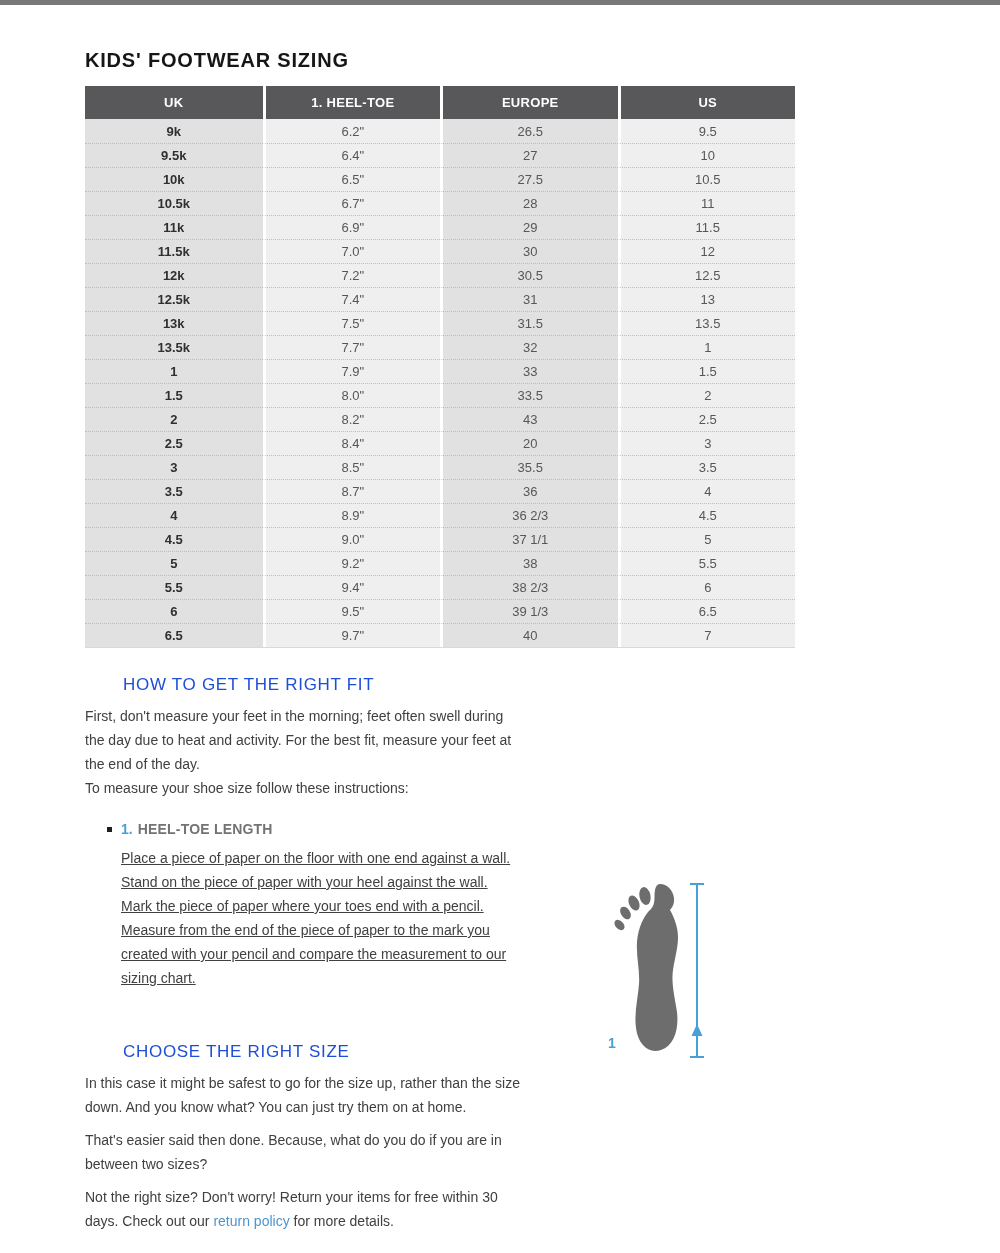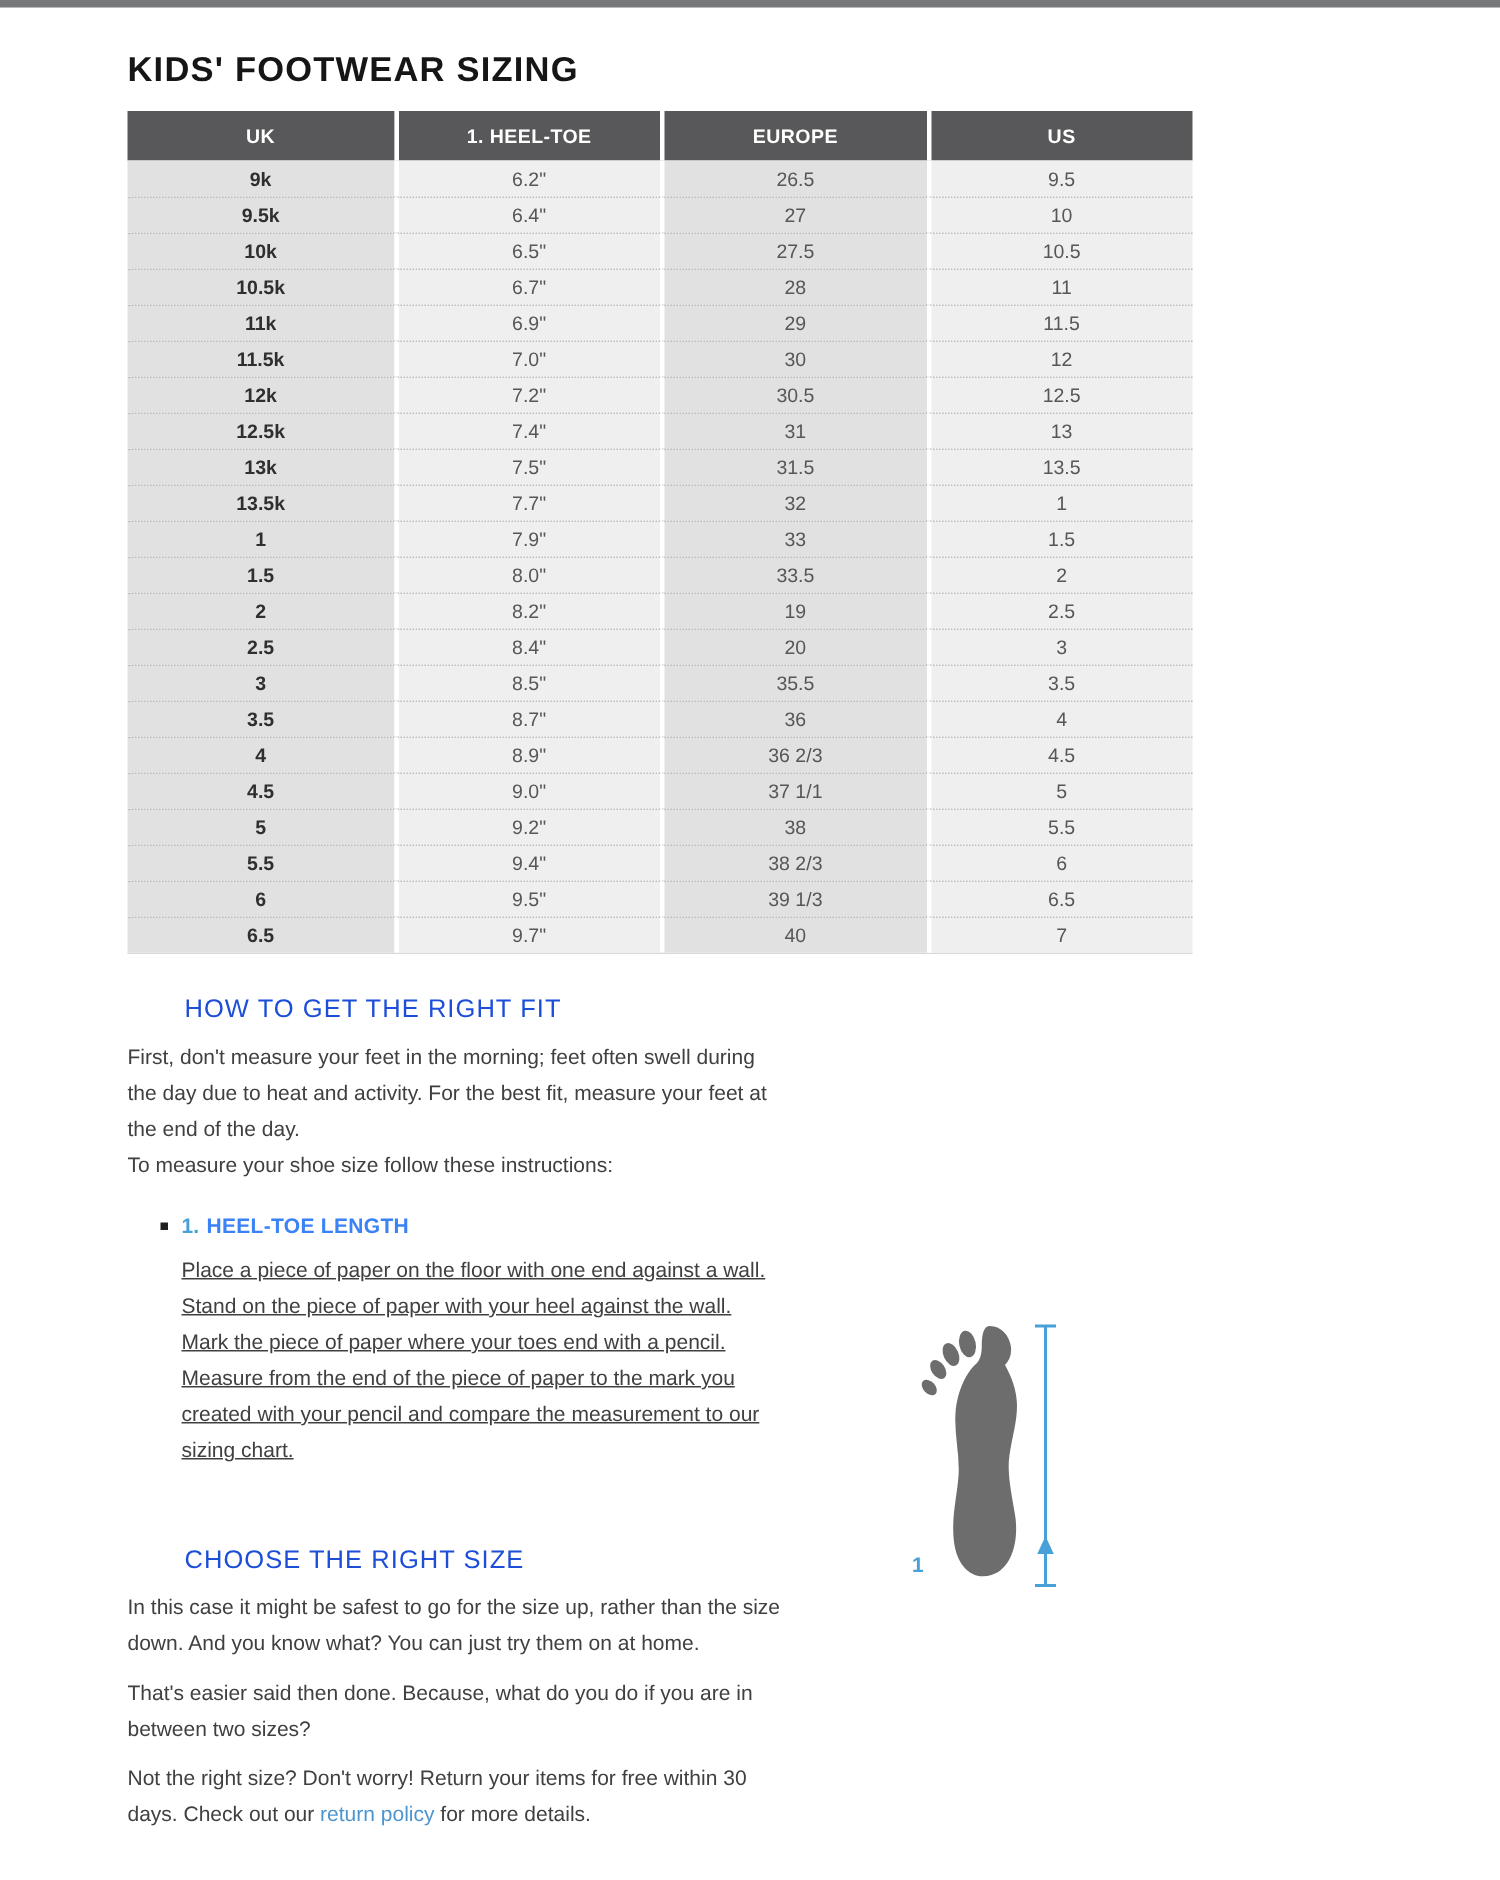--- a/index.html
+++ b/index.html
@@ -13,7 +13,7 @@
   .content { padding:0 0 0 85px; }
 
   h1.page-title {
-    margin-top:28px; font-size:23px; font-weight:800; letter-spacing:0.8px;
+    margin-top:44px; font-size:20px; font-weight:800; letter-spacing:0.8px;
     color:#161616;
   }
 

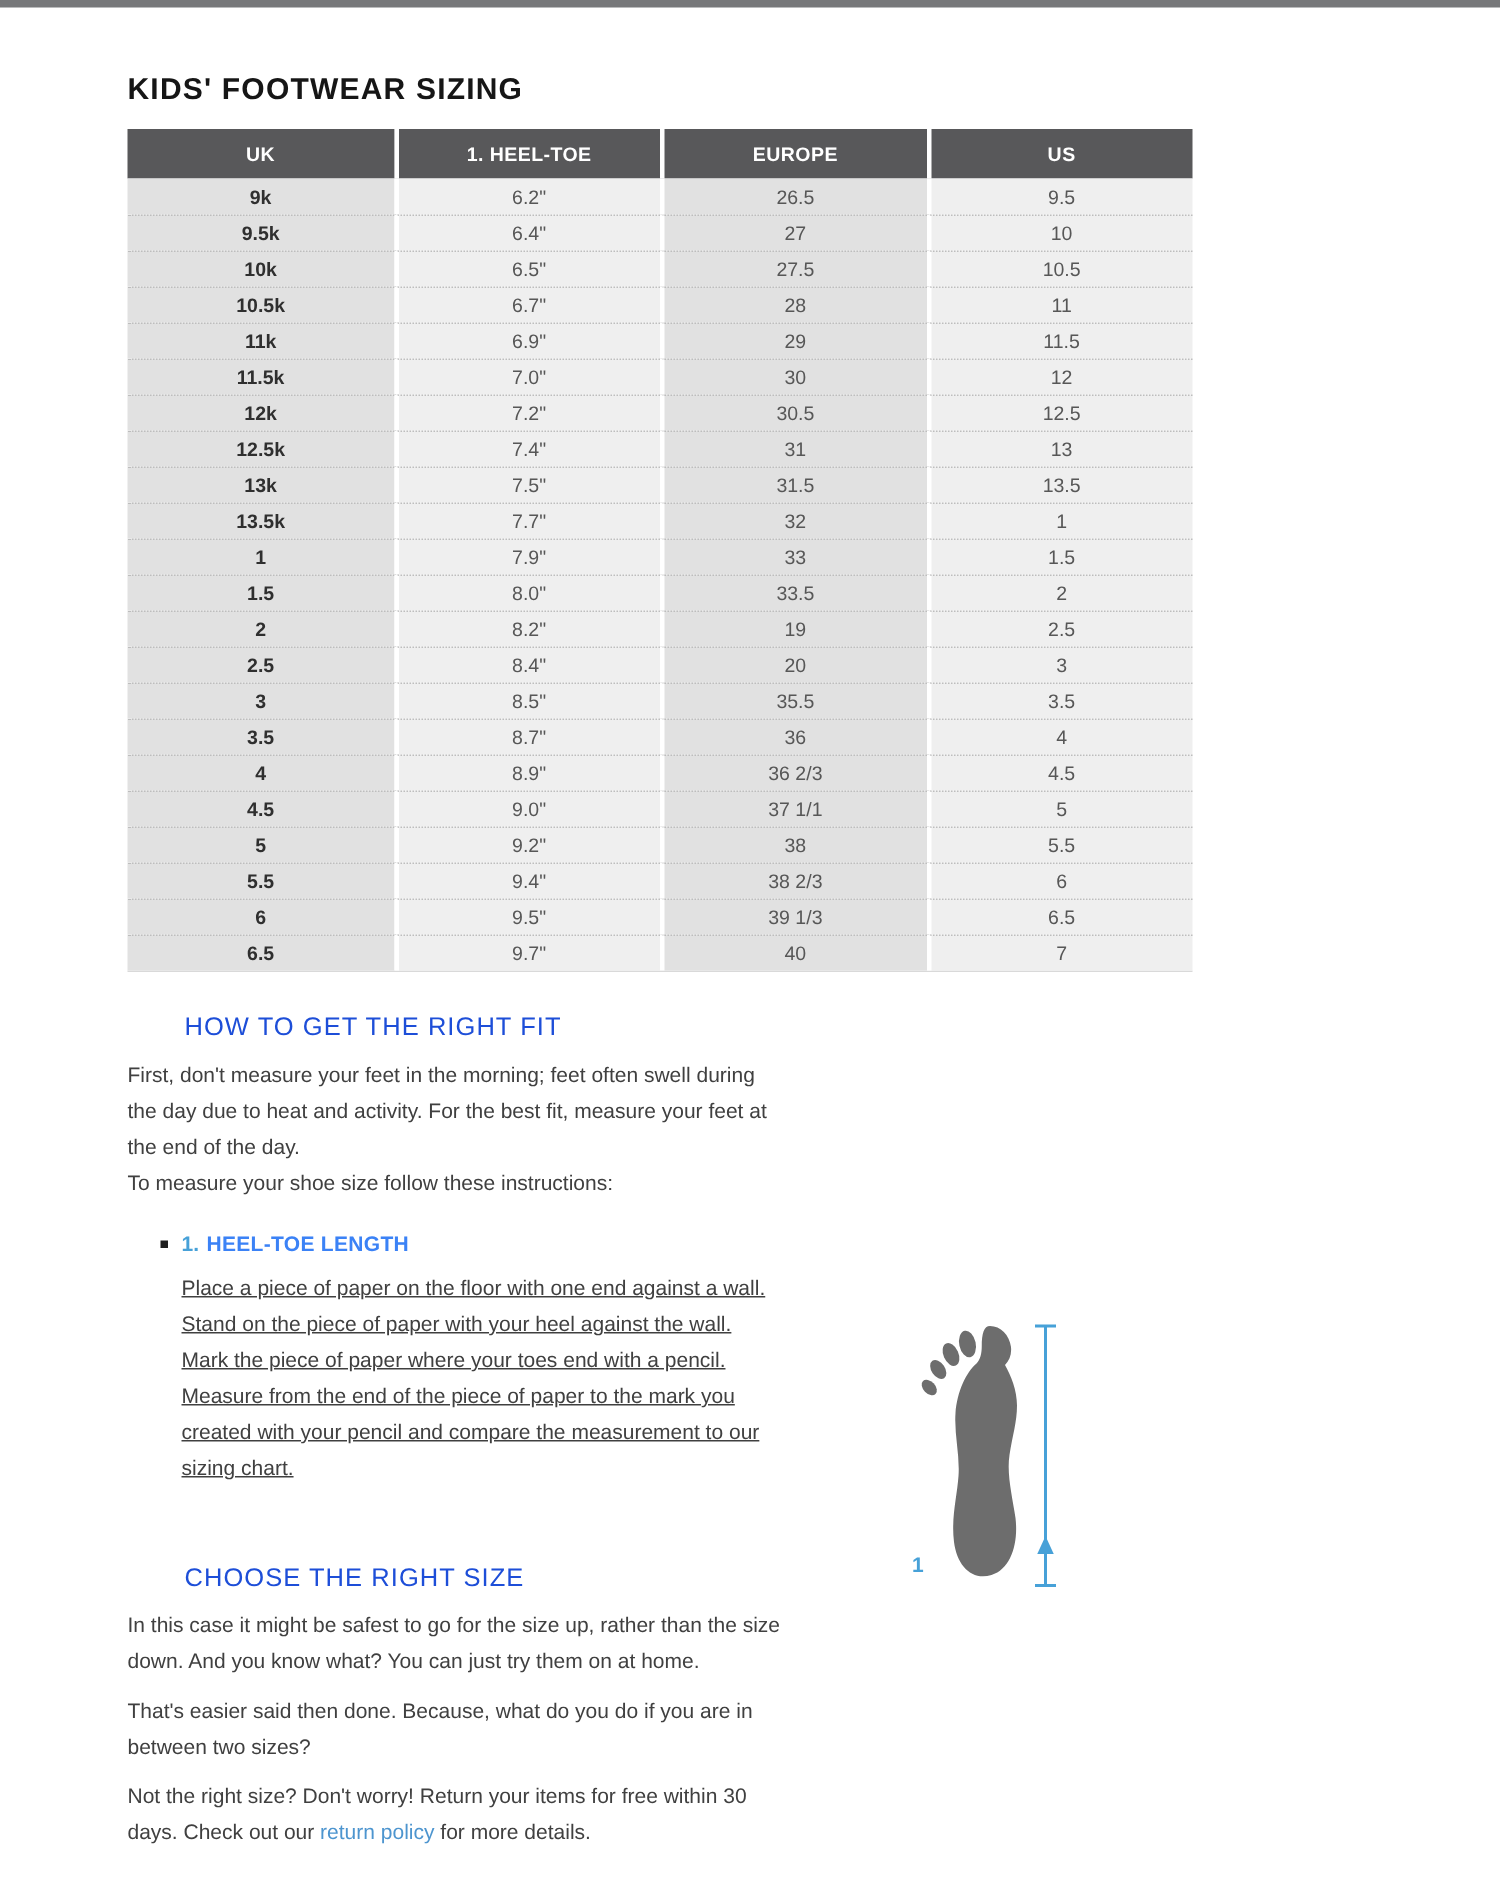--- a/index.html
+++ b/index.html
@@ -159,7 +159,7 @@
         <tr>
           <td class="col-0">2</td>
           <td class="col-1">8.2"</td>
-          <td class="col-2">19</td>
+          <td class="col-2">43</td>
           <td class="col-3">2.5</td>
         </tr>
         <tr>

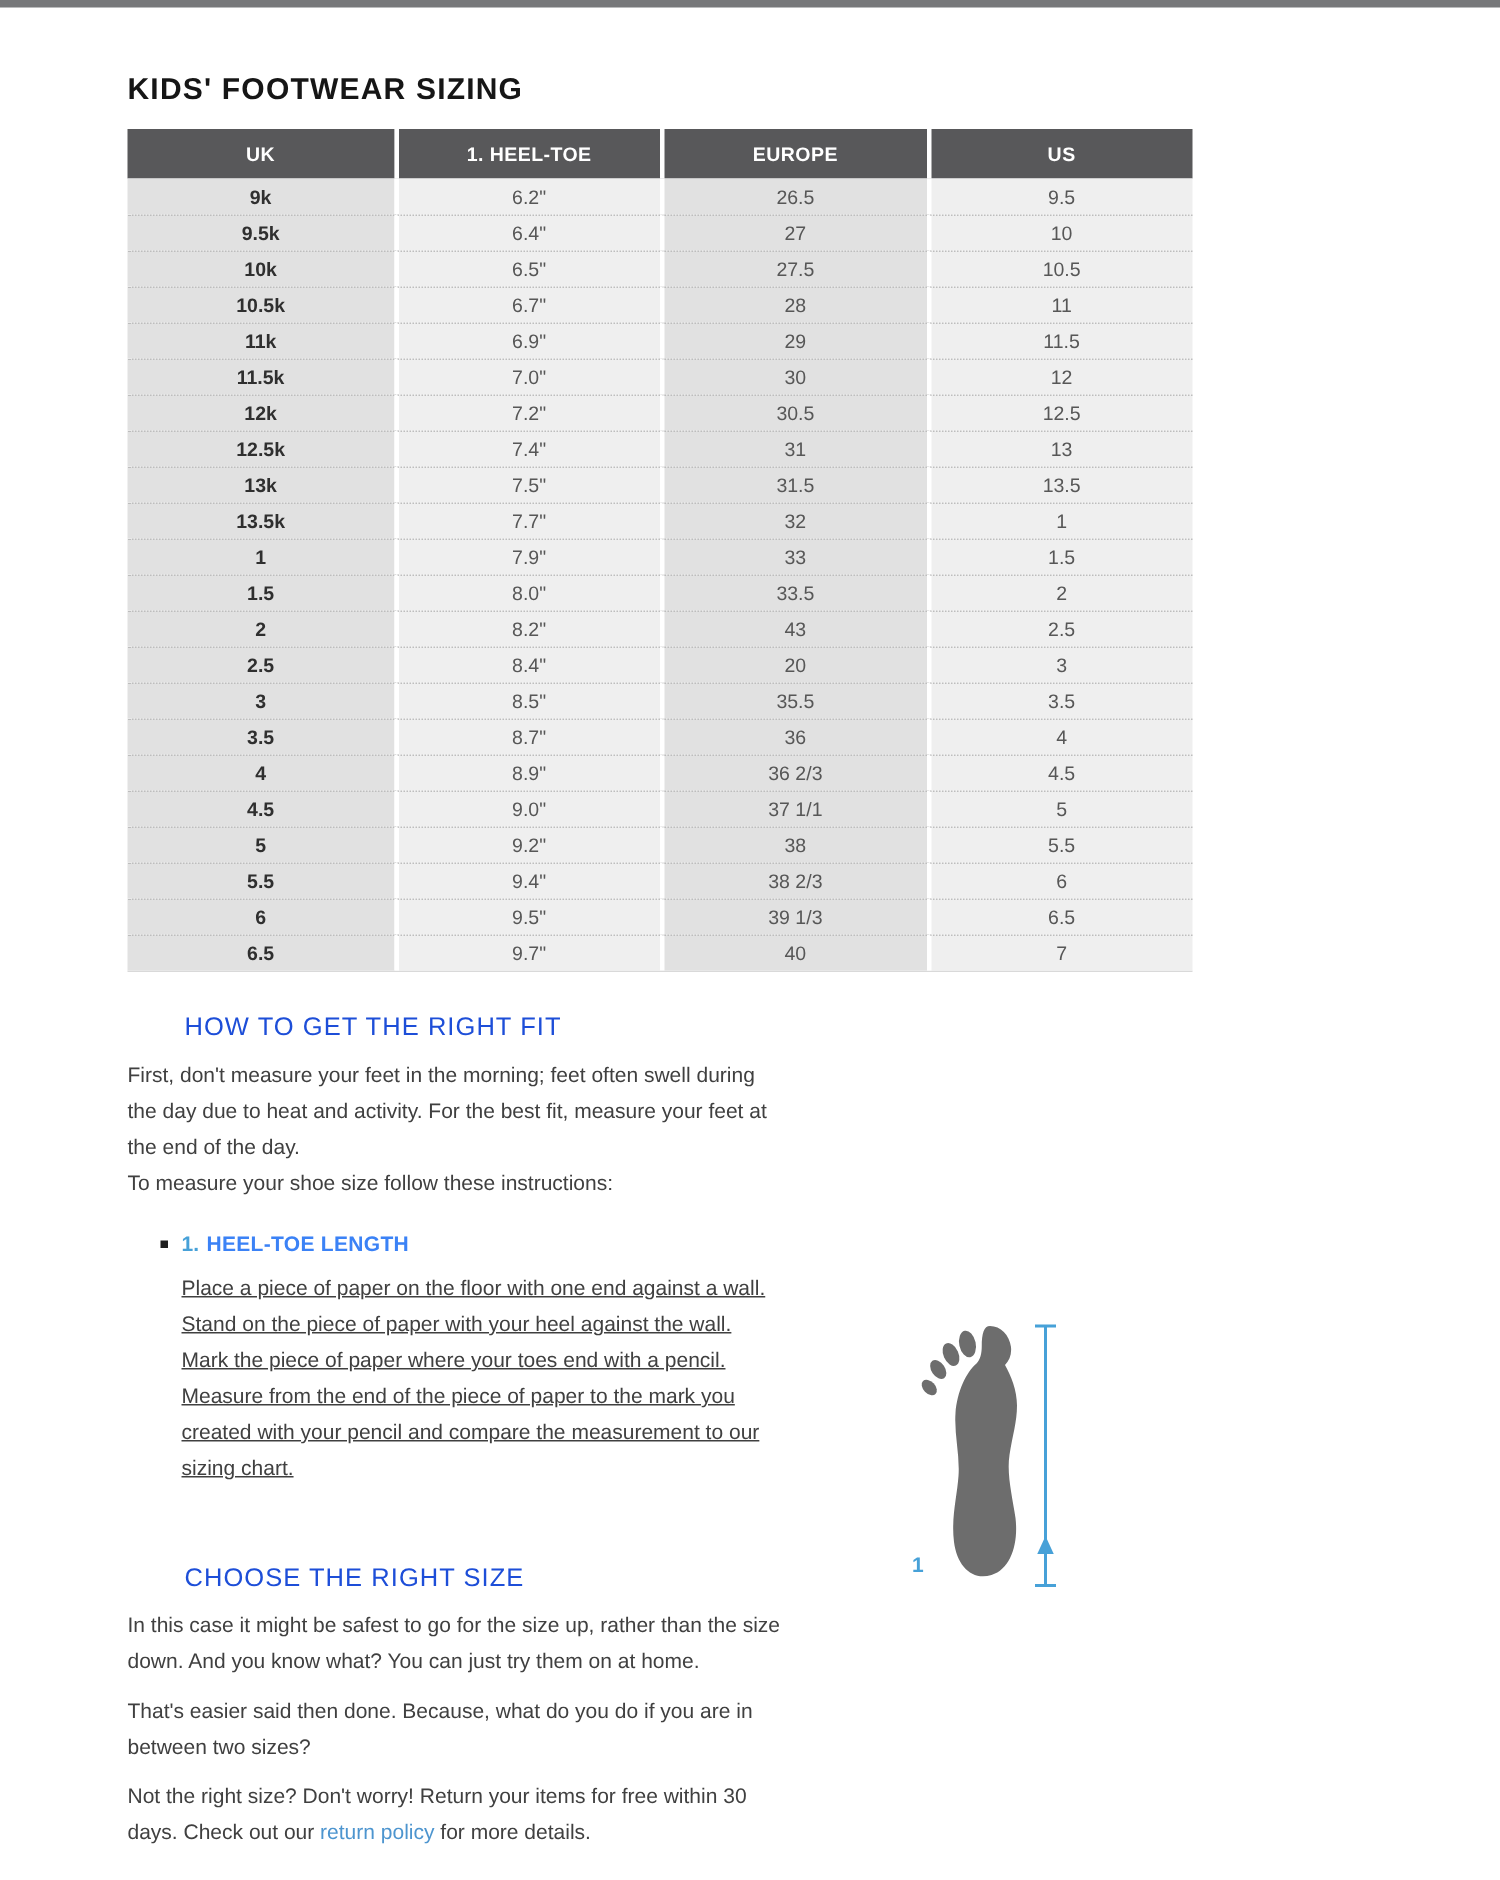--- a/index.html
+++ b/index.html
@@ -52,7 +52,7 @@
     margin-right:9px; flex:none;
   }
   .step-num { color:var(--accent-blue,#47A1D8); font-weight:700; font-size:14px; }
-  .step-label { color:#3b82f6; font-weight:700; font-size:14px; margin-left:5px; letter-spacing:0.2px; }
+  .step-label { color:#737373; font-weight:700; font-size:14px; margin-left:5px; letter-spacing:0.2px; }
   .step-instructions { margin-left:36px; margin-top:5px;text-decoration:underline; }
 
   .link { color:var(--link-blue,#4D95CF); text-decoration:none; cursor:pointer; }

